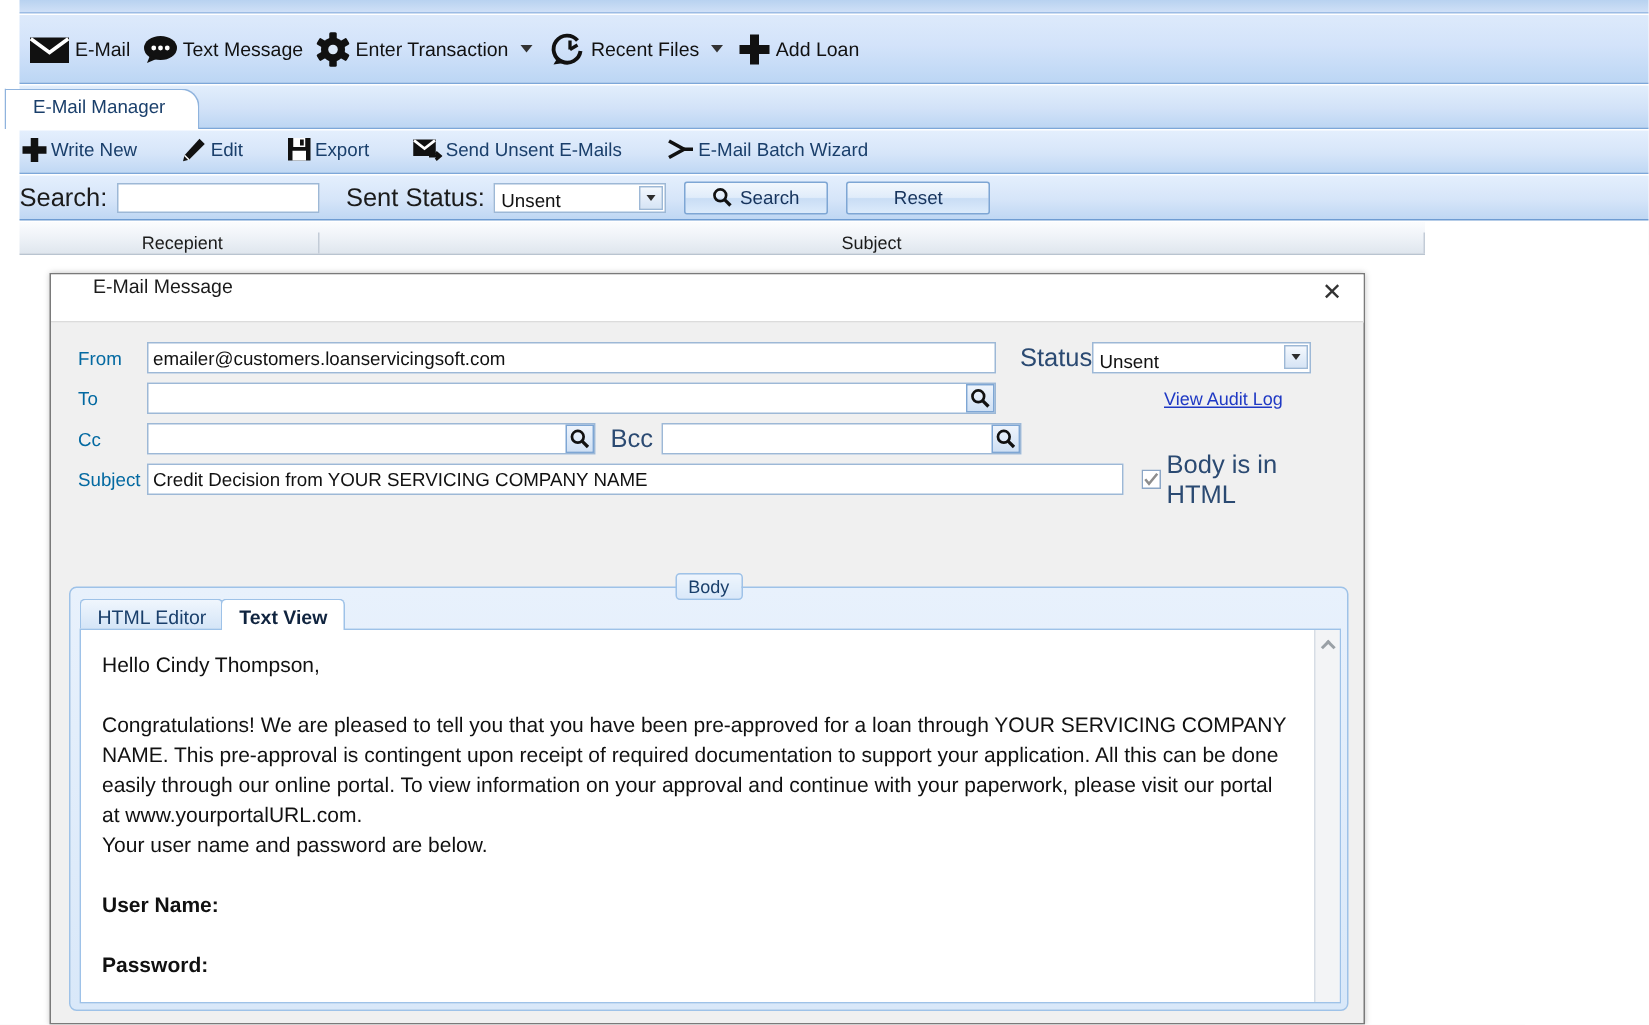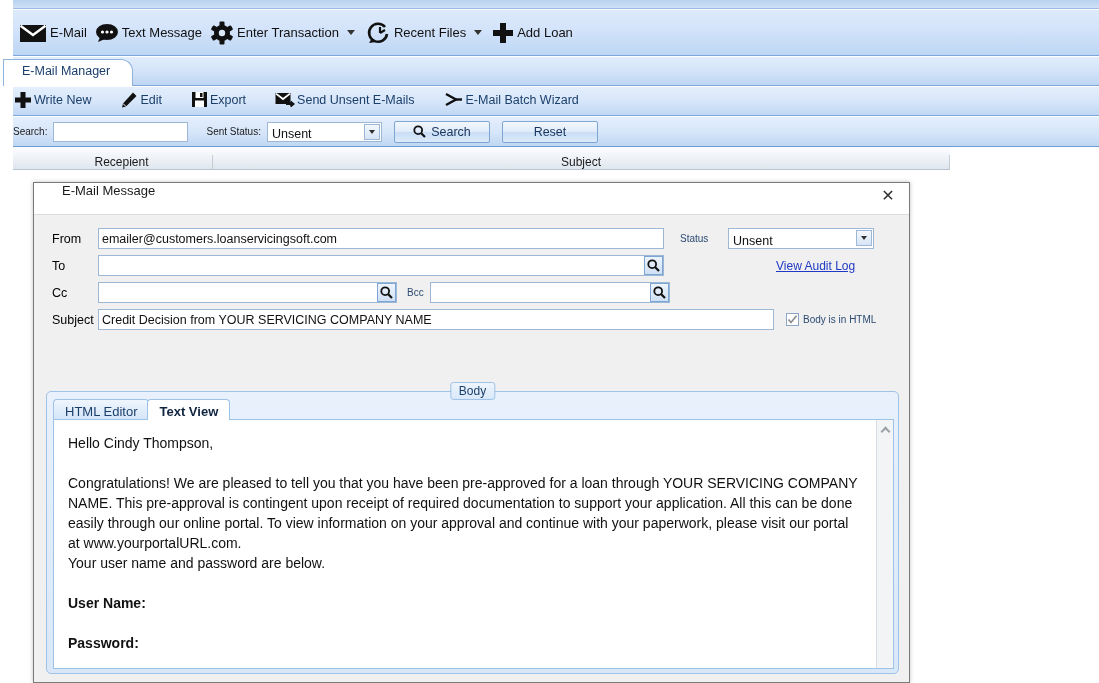--- a/index.html
+++ b/index.html
@@ -70,7 +70,7 @@
     border-bottom: 1px solid #6e9cd2;
     display: flex; align-items: center; gap: 6px; padding-left: 0px;
   }
-  .lbl-sm { font-size: 10px; color: #1b1b1b; }
+  .lbl-sm { font-size: 17px; color: #1b1b1b; }
   .txtbox {
     background: #fff; border: 1px solid #9db8d6;
     height: 20px; font-size: 12.5px; padding: 1px 3px;

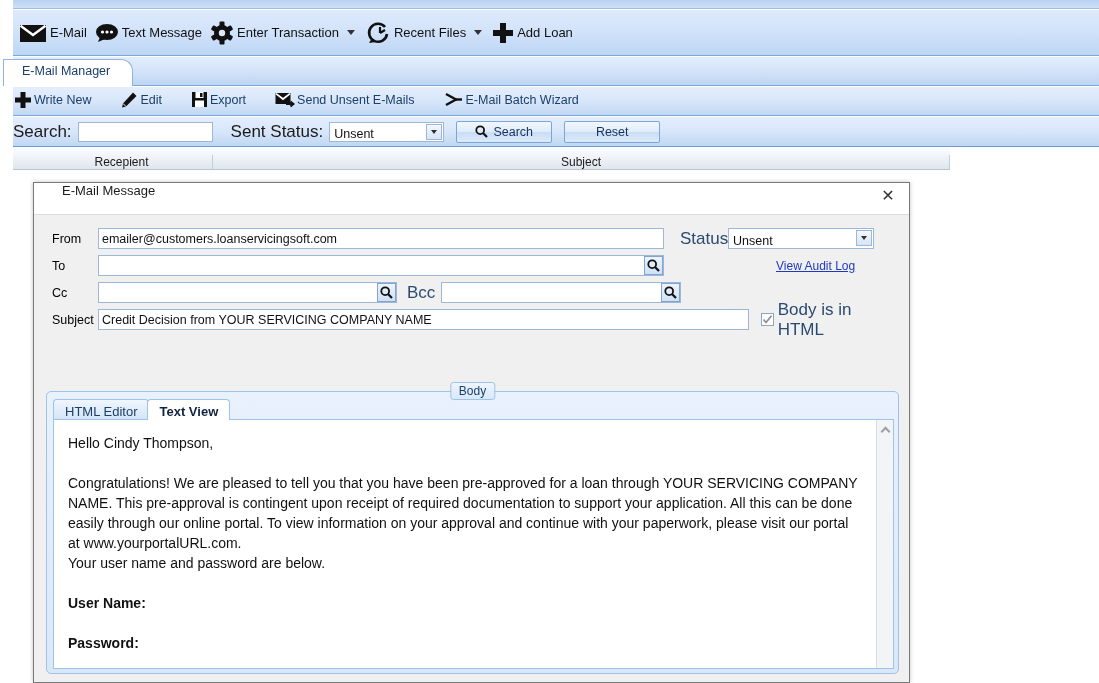--- a/index.html
+++ b/index.html
@@ -146,7 +146,7 @@
 
   .frow { display: flex; align-items: center; height: 27px; }
   .frow .flabel {
-    width: 52px; font-size: 12.5px; color: #000000;
+    width: 52px; font-size: 12.5px; color: #0369a1;
     flex: 0 0 52px; padding-left: 6px;
   }
   .fld-wrap { position: relative; display: flex; align-items: center; }

